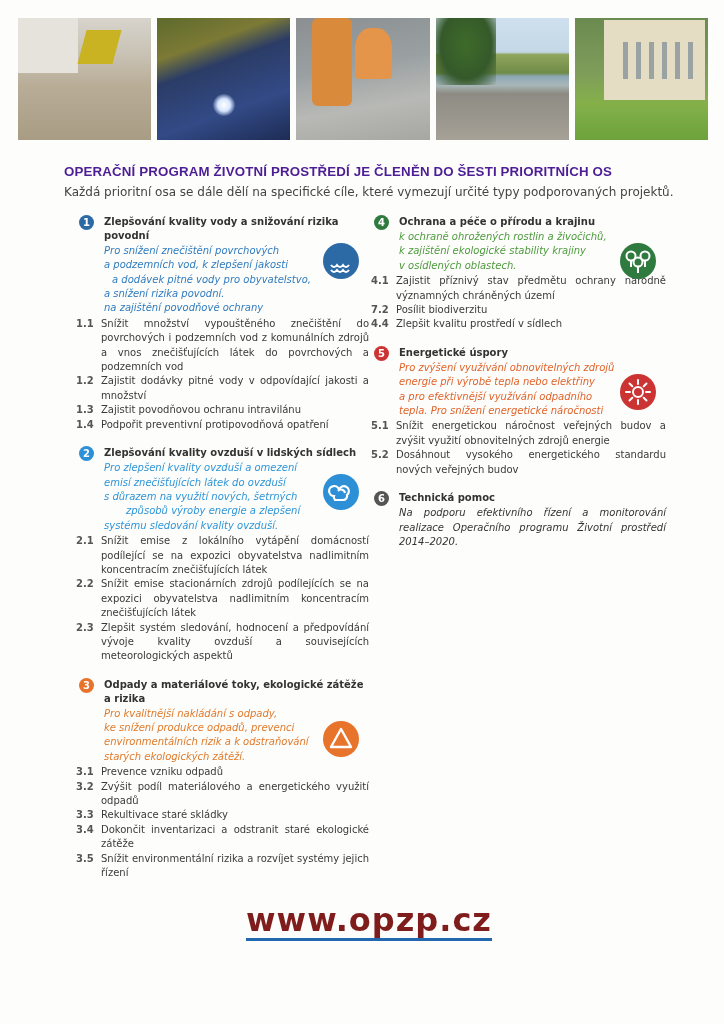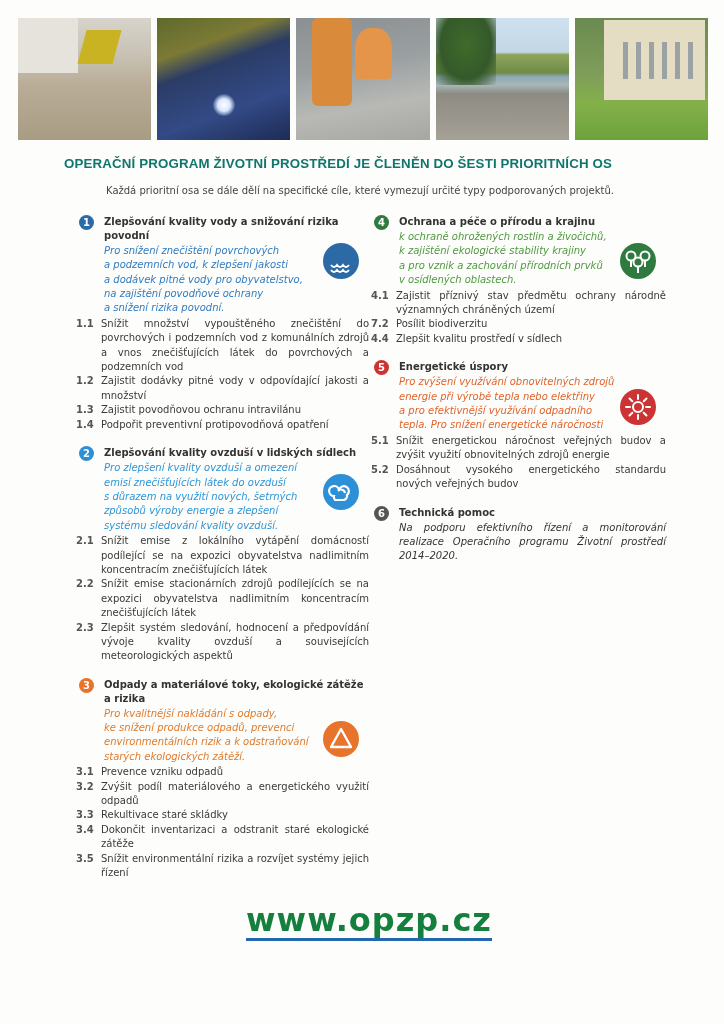--- a/index.html
+++ b/index.html
@@ -22,7 +22,7 @@
   .p5::before { content: ""; position: absolute; left: 22%; top: 2%; width: 76%; height: 65%; background: #e5dcc4; }
   .p5::after { content: ""; position: absolute; left: 30%; top: 20%; width: 60%; height: 30%; background: repeating-linear-gradient(90deg, #e5dcc4 0 8px, #7a8a96 8px 13px); opacity: .7; }
 
-  .heading { position: absolute; top: 156px; left: 64px; font-family: "Liberation Sans", sans-serif; font-weight: bold; font-size: 13.3px; color: #0f766e; letter-spacing: 0.15px; }
+  .heading { position: absolute; top: 164px; left: 64px; font-family: "Liberation Sans", sans-serif; font-weight: bold; font-size: 13.3px; color: #4c1d95; letter-spacing: 0.15px; }
   .subheading { position: absolute; top: 185px; left: 64px; font-size: 10px; color: #444; margin-left: 42px; }
 
   .col { position: absolute; width: 290px; }

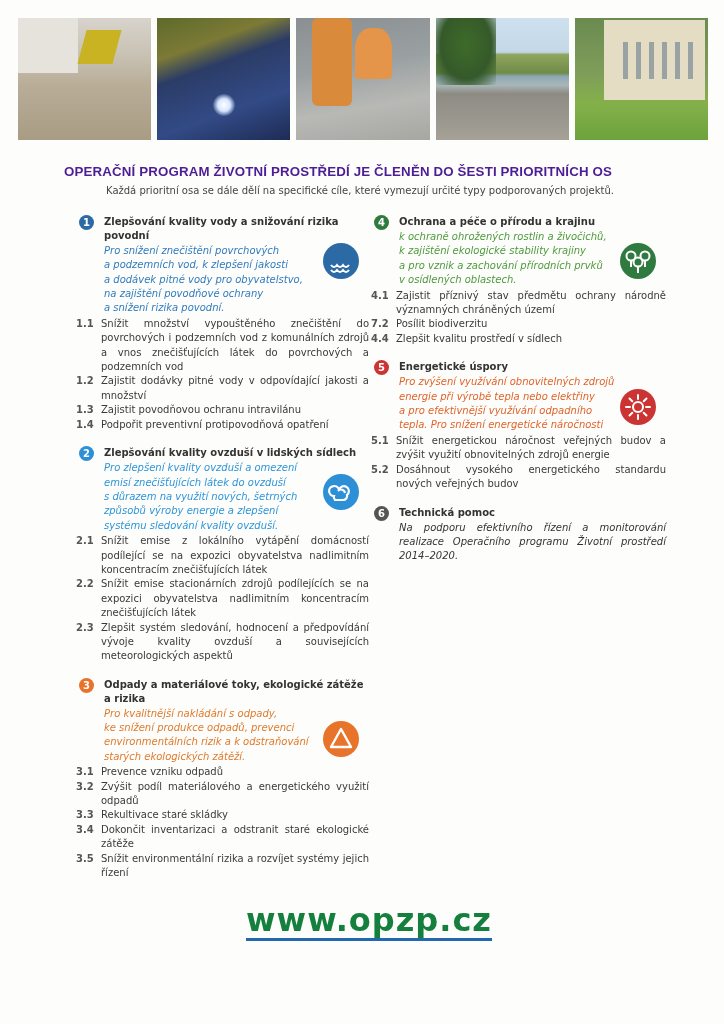--- a/index.html
+++ b/index.html
@@ -23,7 +23,7 @@
   .p5::after { content: ""; position: absolute; left: 30%; top: 20%; width: 60%; height: 30%; background: repeating-linear-gradient(90deg, #e5dcc4 0 8px, #7a8a96 8px 13px); opacity: .7; }
 
   .heading { position: absolute; top: 164px; left: 64px; font-family: "Liberation Sans", sans-serif; font-weight: bold; font-size: 13.3px; color: #4c1d95; letter-spacing: 0.15px; }
-  .subheading { position: absolute; top: 185px; left: 64px; font-size: 10px; color: #444; margin-left: 42px; }
+  .subheading { position: absolute; top: 185px; left: 64px; font-size: 12px; color: #444; }
 
   .col { position: absolute; width: 290px; }
   .col-left { top: 215px; left: 79px; }

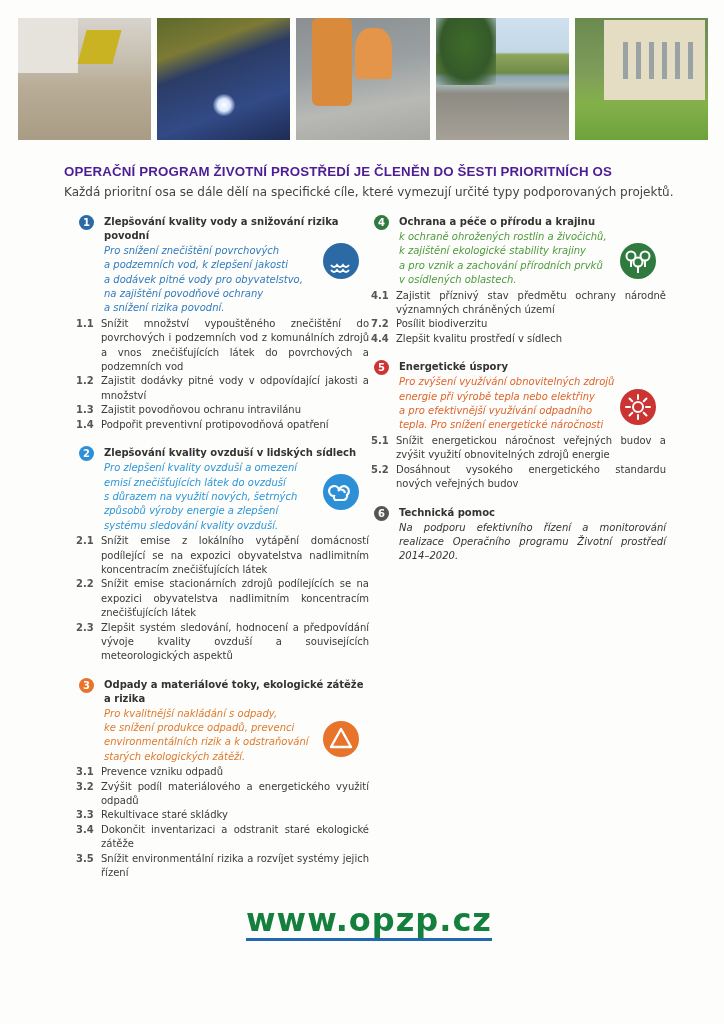--- a/index.html
+++ b/index.html
@@ -176,7 +176,6 @@
       <div class="axis-desc" style="color: rgb(77, 154, 61);">
         <span style="display: block;">k ochraně ohrožených rostlin a živočichů,</span>
         <span style="display: block;">k zajištění ekologické stability krajiny</span>
-        <span style="display: block;">a pro vznik a zachování přírodních prvků</span>
         <span style="display: block;">v osídlených oblastech.</span>
       </div>
       <span class="axis-icon" style="background: rgb(47, 122, 62); top: 28.4px;">

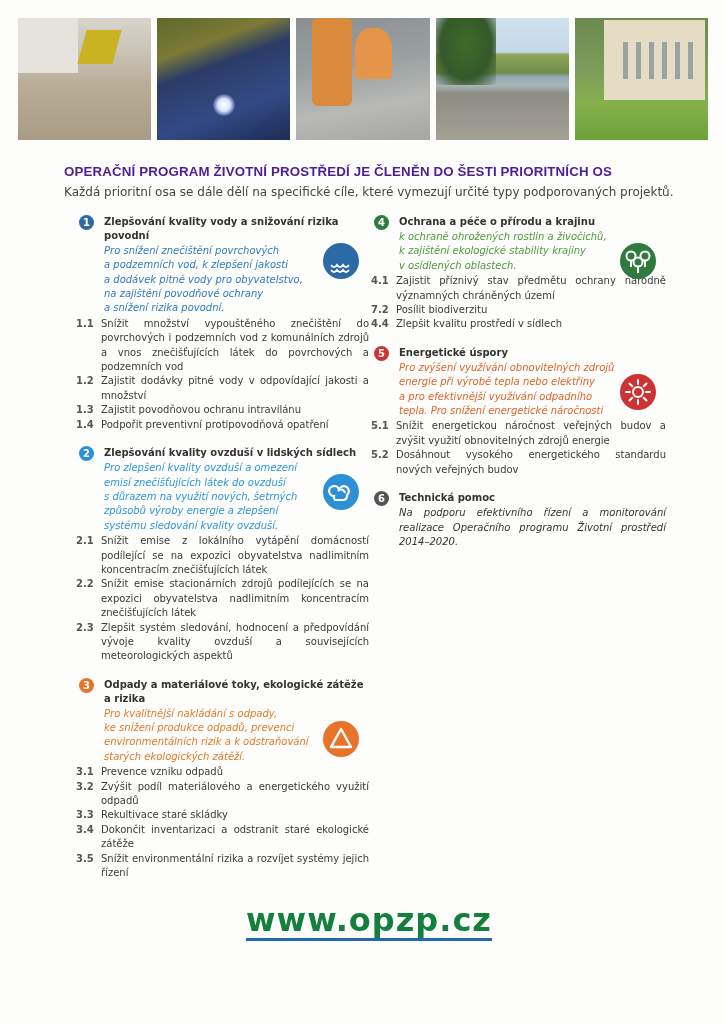--- a/index.html
+++ b/index.html
@@ -65,7 +65,7 @@
       <div class="axis-desc" style="color: rgb(47, 123, 191);">
         <span style="display: block;">Pro snížení znečištění povrchových</span>
         <span style="display: block;">a podzemních vod, k zlepšení jakosti</span>
-        <span style="display: block;">a dodávek pitné vody pro obyvatelstvo,</span>
+        <span style="display: block; text-align: center;">a dodávek pitné vody pro obyvatelstvo,</span>
         <span style="display: block;">na zajištění povodňové ochrany</span>
         <span style="display: block;">a snížení rizika povodní.</span>
       </div>

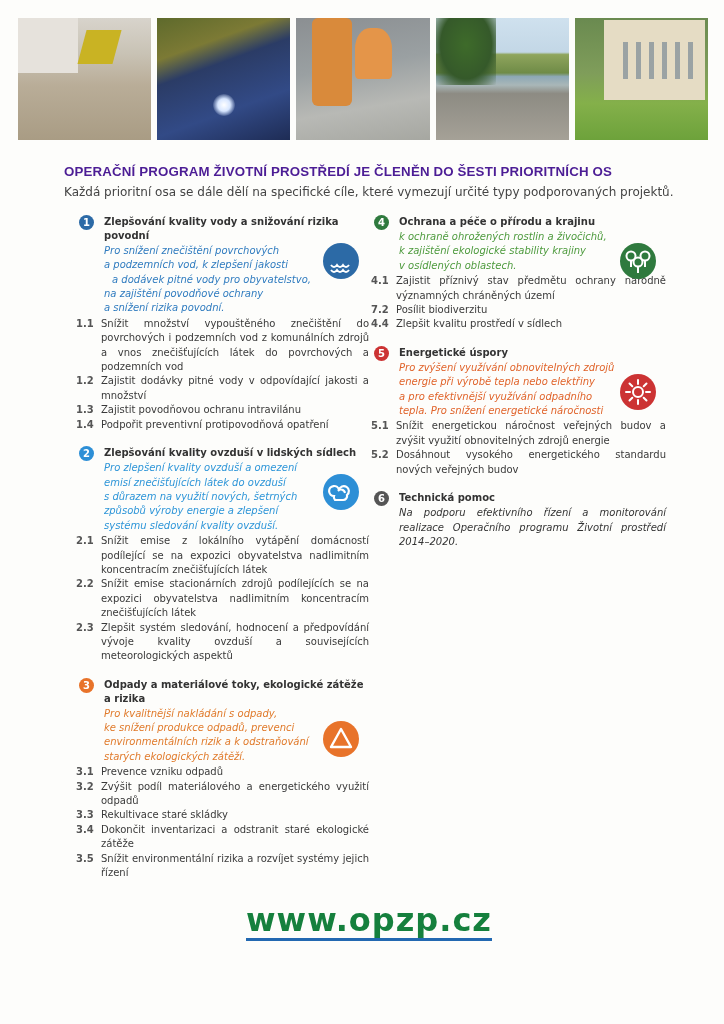--- a/index.html
+++ b/index.html
@@ -66,8 +66,8 @@
         <span style="display: block;">Pro snížení znečištění povrchových</span>
         <span style="display: block;">a podzemních vod, k zlepšení jakosti</span>
         <span style="display: block; text-align: center;">a dodávek pitné vody pro obyvatelstvo,</span>
+        <span style="display: block;">a snížení rizika povodní.</span>
         <span style="display: block;">na zajištění povodňové ochrany</span>
-        <span style="display: block;">a snížení rizika povodní.</span>
       </div>
       <span class="axis-icon" style="background: rgb(44, 106, 166); top: 28.4px;">
         <svg width="36" height="36" viewBox="0 0 36 36">

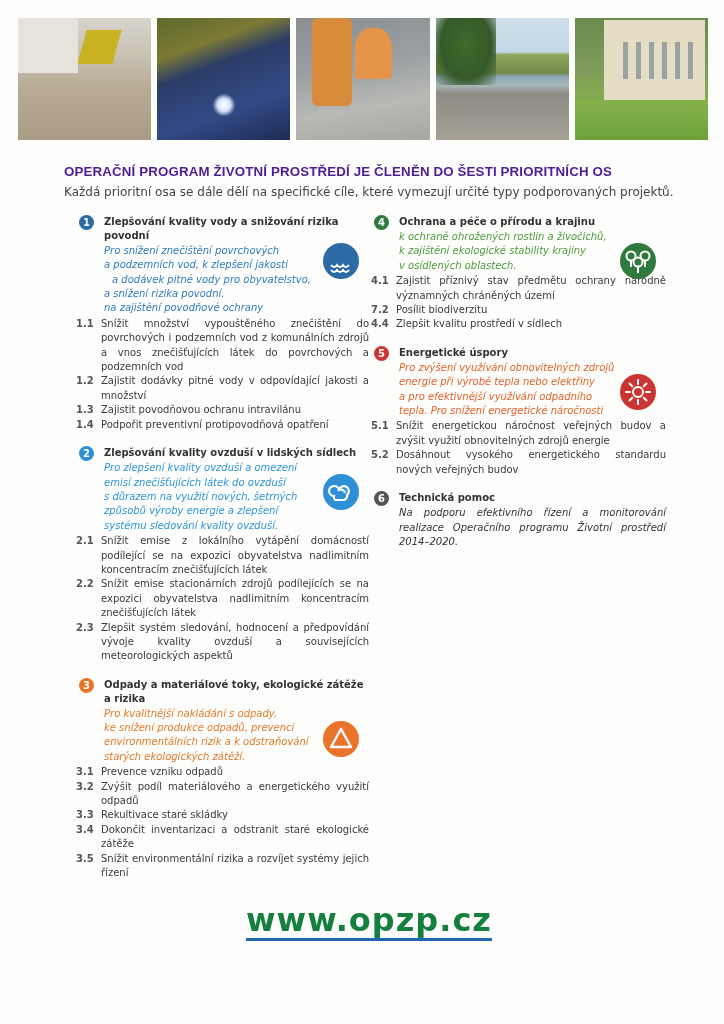--- a/index.html
+++ b/index.html
@@ -103,7 +103,7 @@
         <span style="display: block;">Pro zlepšení kvality ovzduší a omezení</span>
         <span style="display: block;">emisí znečišťujících látek do ovzduší</span>
         <span style="display: block;">s důrazem na využití nových, šetrných</span>
-        <span style="display: block;">způsobů výroby energie a zlepšení</span>
+        <span style="display: block; margin-left: 22px;">způsobů výroby energie a zlepšení</span>
         <span style="display: block;">systému sledování kvality ovzduší.</span>
       </div>
       <span class="axis-icon" style="background: rgb(45, 143, 214); top: 28.4px;">

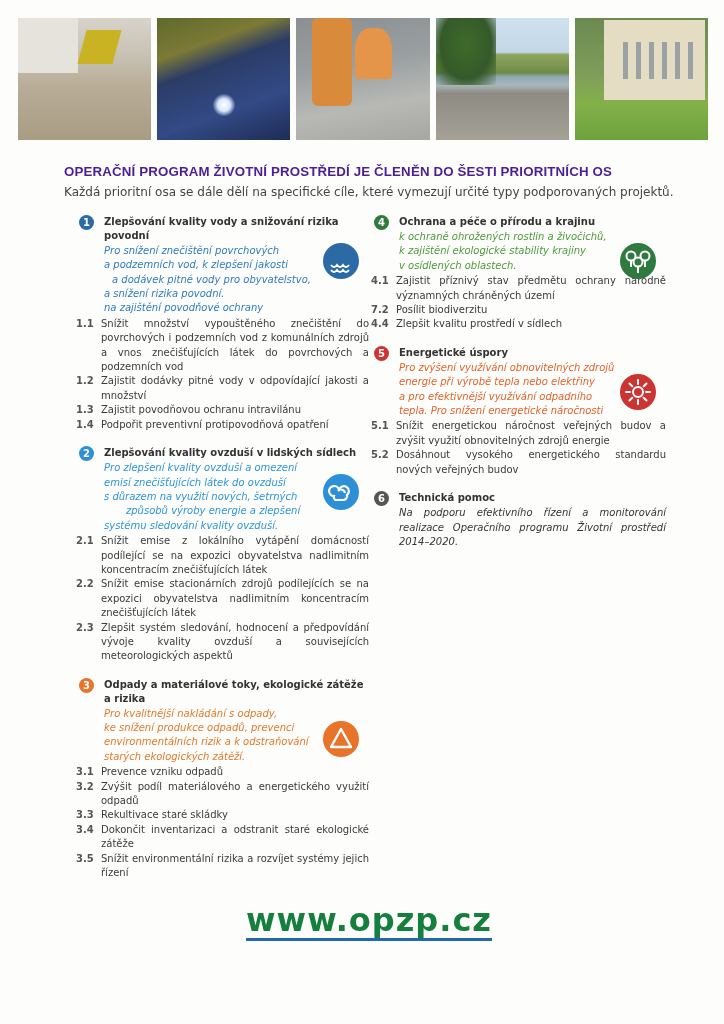--- a/index.html
+++ b/index.html
@@ -40,7 +40,7 @@
   .goal-num { flex: 0 0 25px; font-weight: bold; color: #555; margin-left: -3px; }
   .goal-text { flex: 1; text-align: justify; }
 
-  .url { position: absolute; top: 902px; left: 246px; font-family: "DejaVu Sans", sans-serif; font-weight: bold; font-size: 32px; color: #15803d; letter-spacing: 1px; border-bottom: 3px solid #2268b1; line-height: 36px; padding-bottom: 0; }
+  .url { position: absolute; top: 902px; left: 246px; font-family: "DejaVu Sans", sans-serif; font-weight: bold; font-size: 32px; color: #7f1d1d; letter-spacing: 1px; border-bottom: 3px solid #2268b1; line-height: 36px; padding-bottom: 0; }
 </style>
 </head>
 <body>

